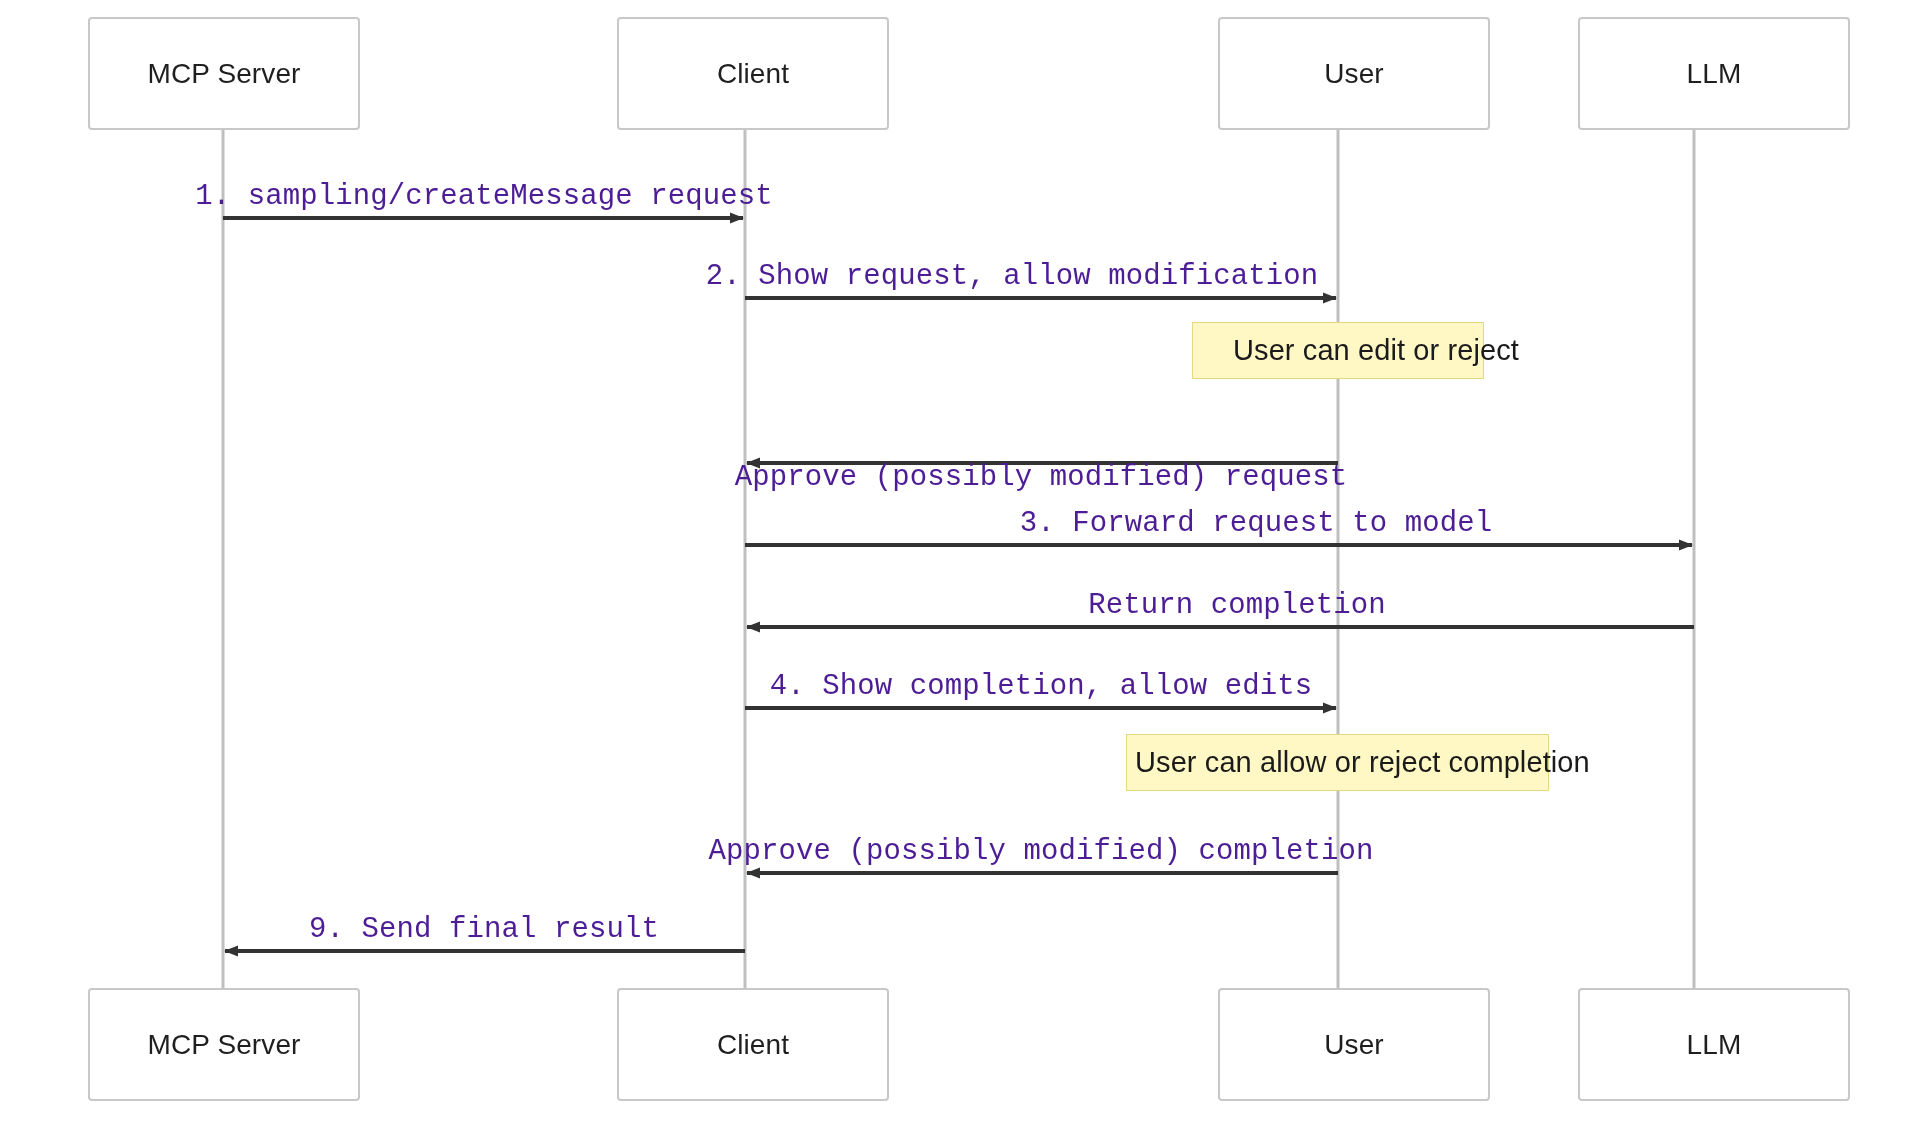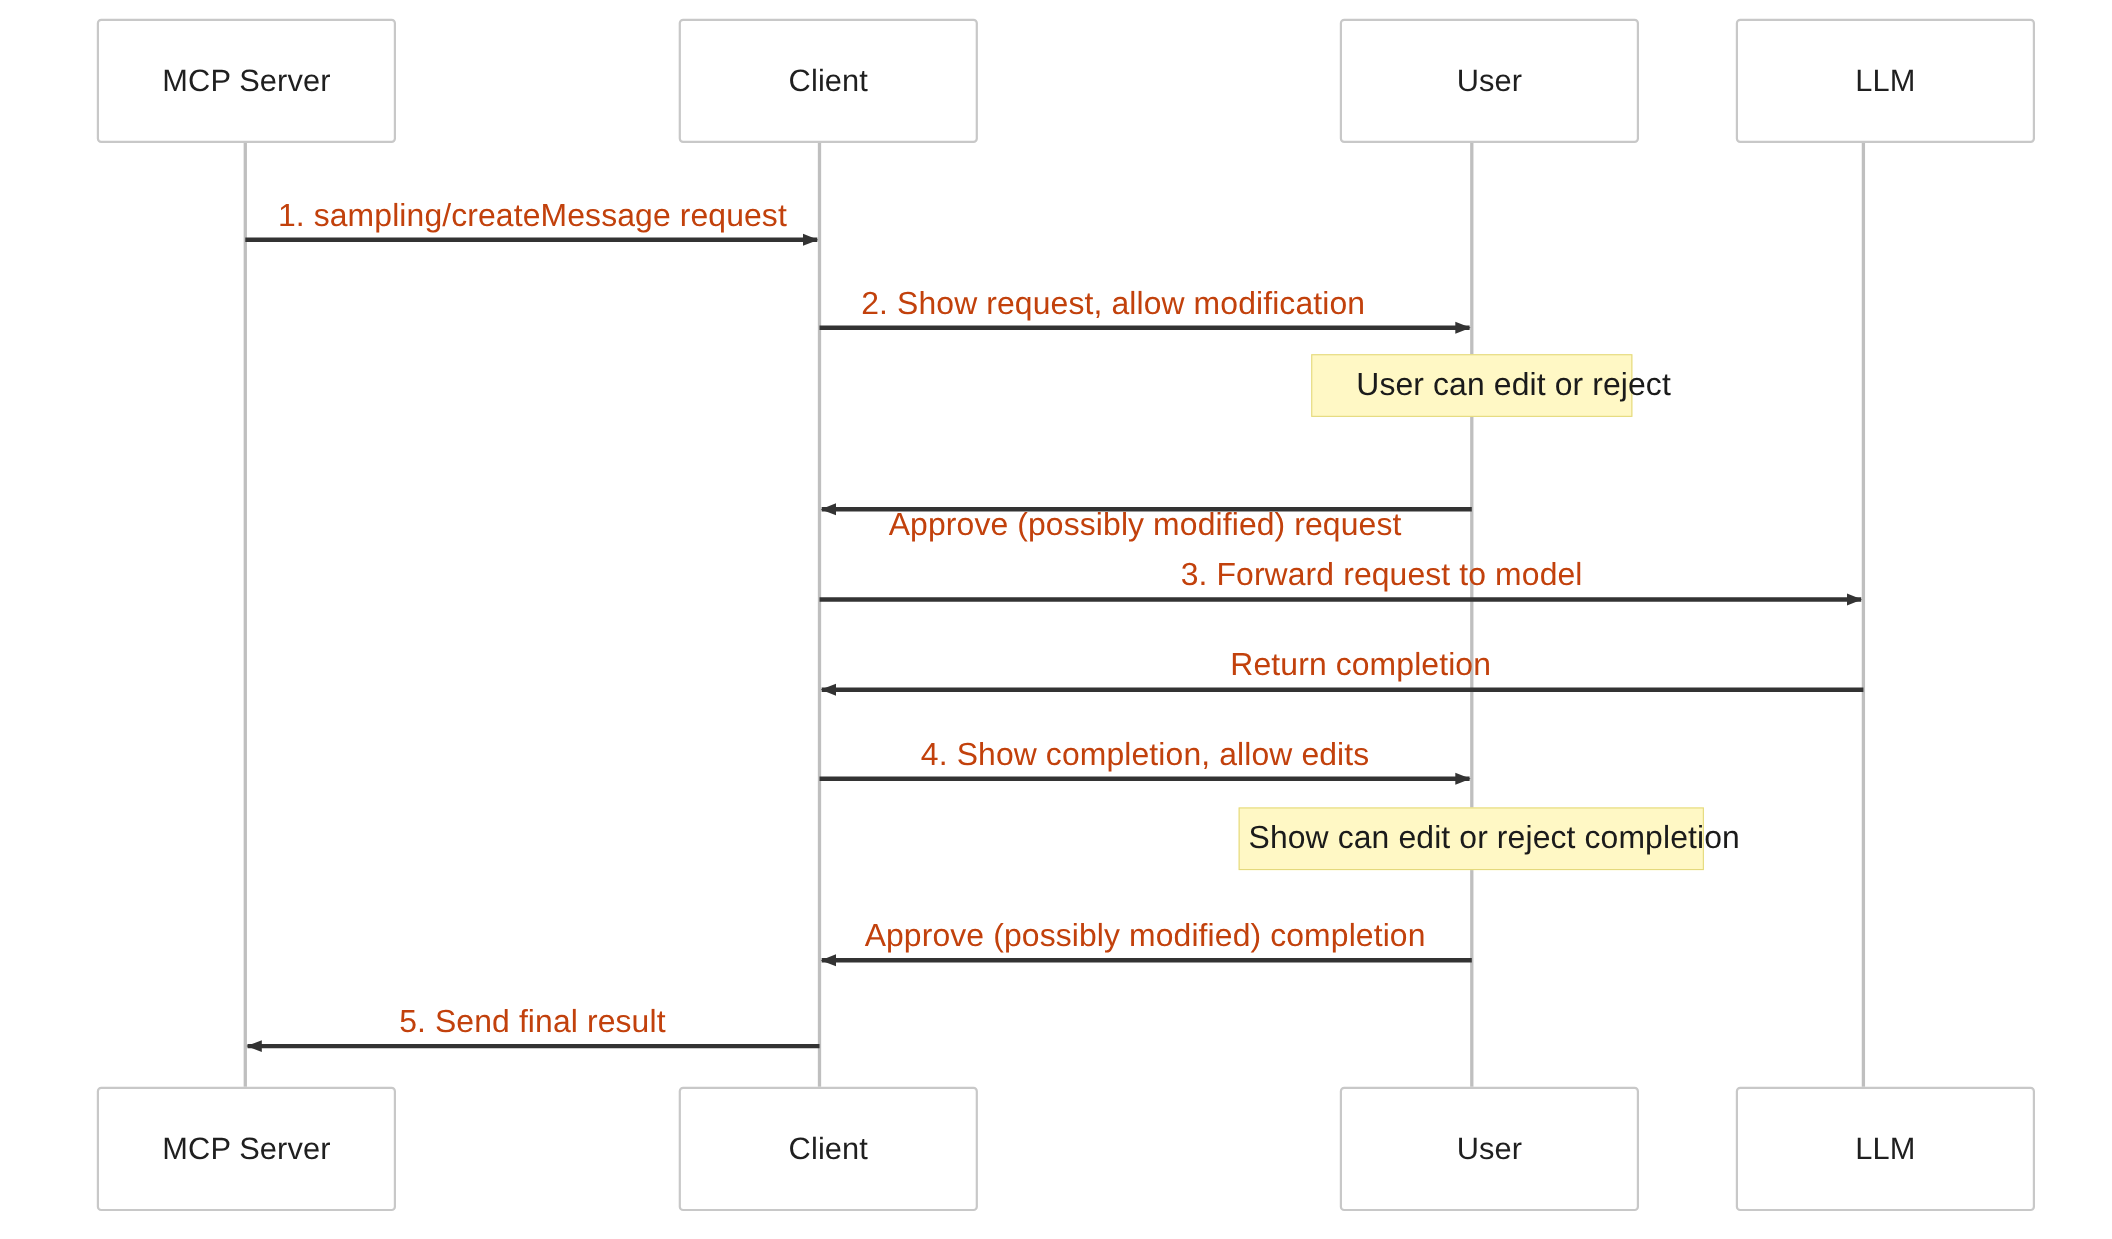--- a/index.html
+++ b/index.html
@@ -46,9 +46,9 @@
   }
   .msg-label {
     position: absolute;
-    font-family: Liberation Sans, sans-serif;
+    font-family: Liberation Mono, monospace;
     font-size: 29px;
-    color: #c2410c;
+    color: #4c1d95;
     white-space: nowrap;
     transform: translateX(-50%);
     z-index: 4;

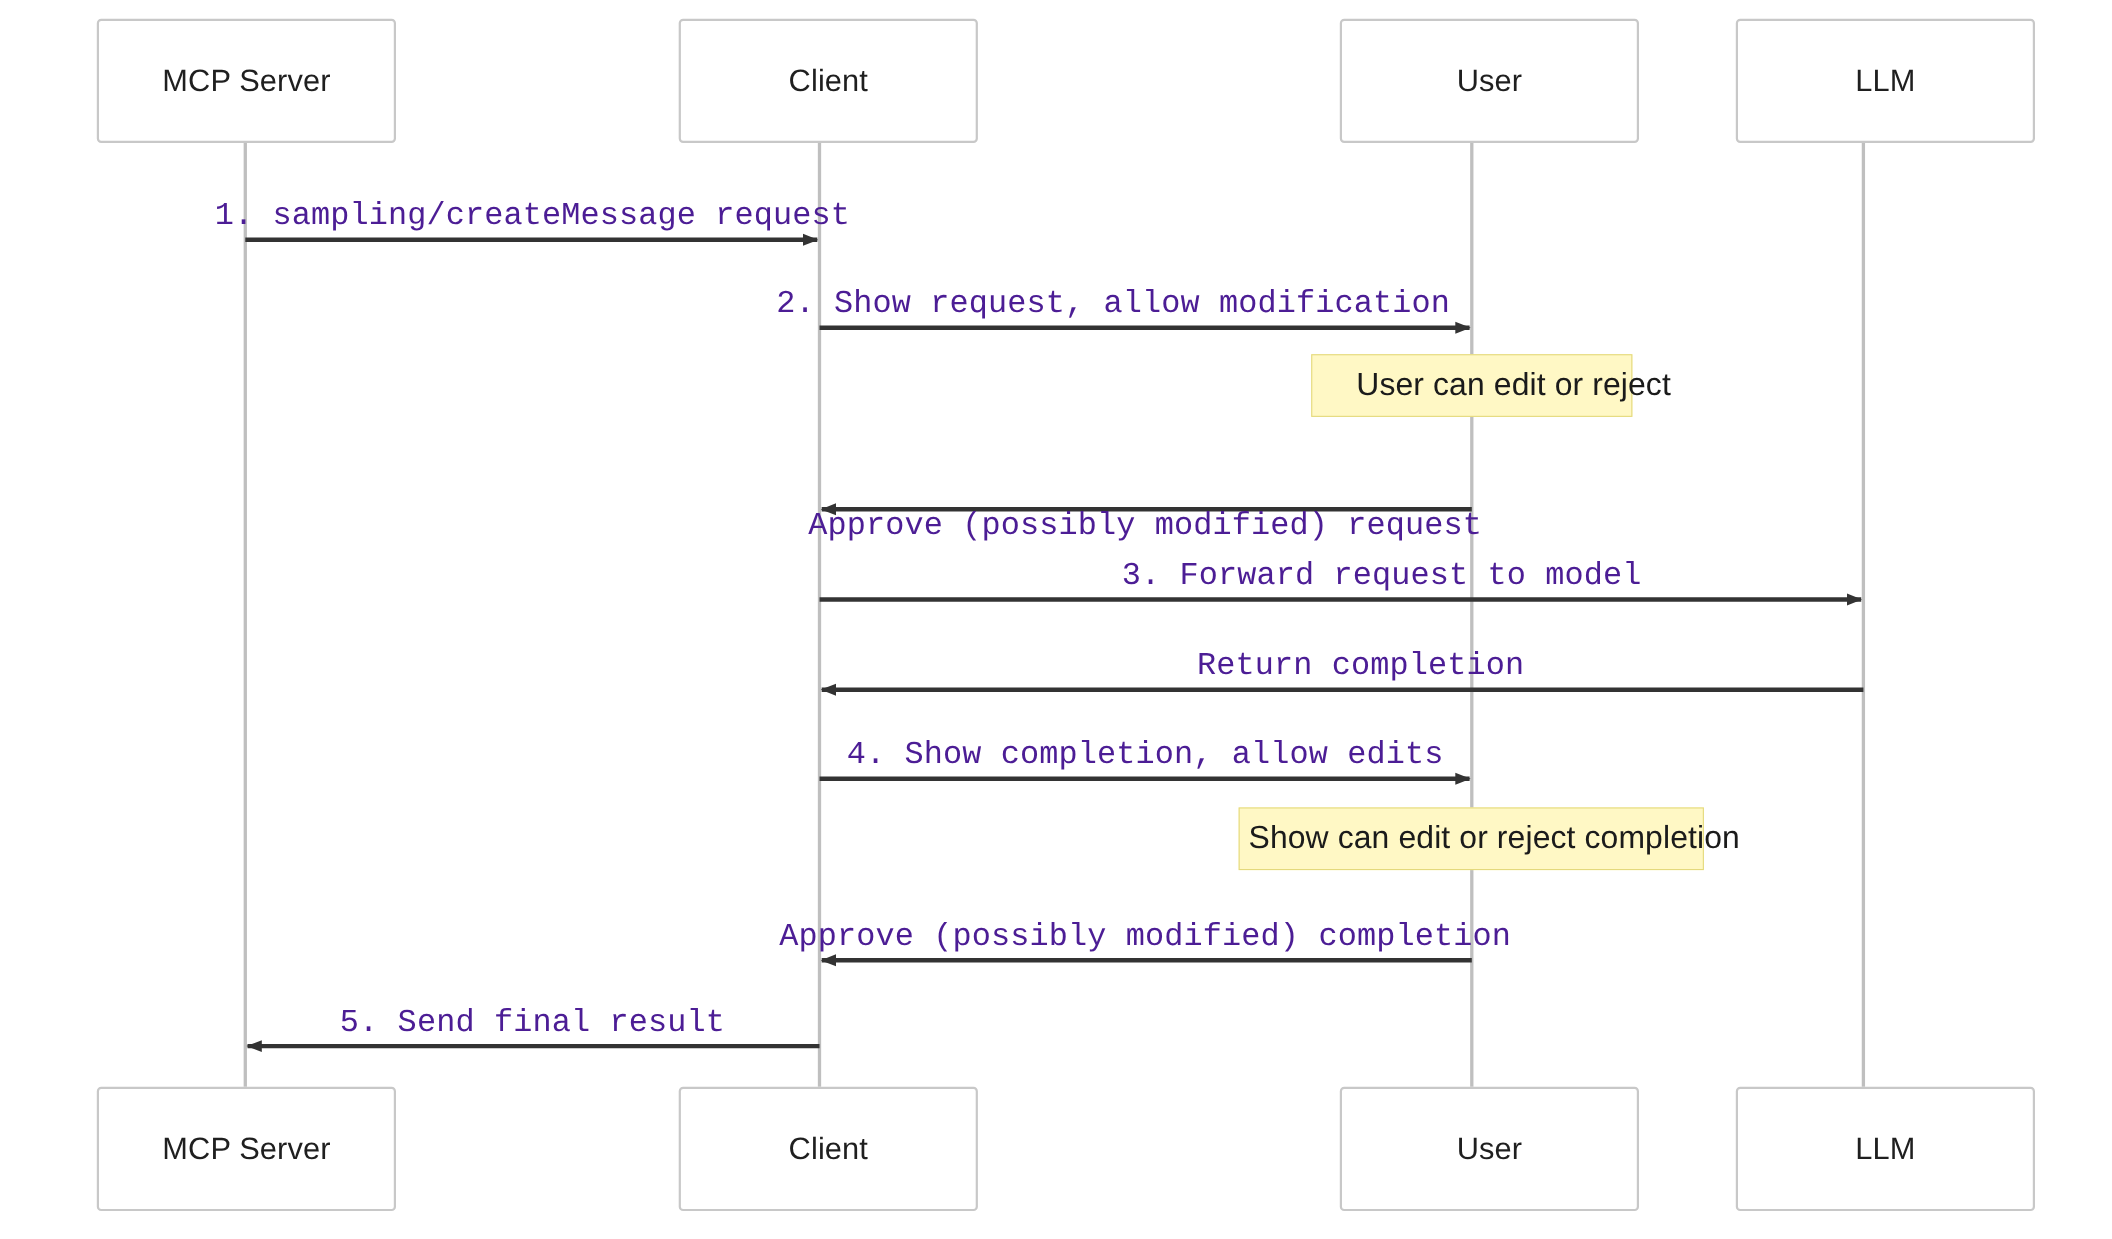--- a/index.html
+++ b/index.html
@@ -144,7 +144,7 @@
     <span class="note-label">User can edit or reject</span>
   </div>
   <div class="note-box" style="left:1126px; top:734px; width:423px; height:57px;">
-    <span class="note-label">Show can edit or reject completion</span>
+    <span class="note-label">User can allow or reject completion</span>
   </div>
 
 </div>

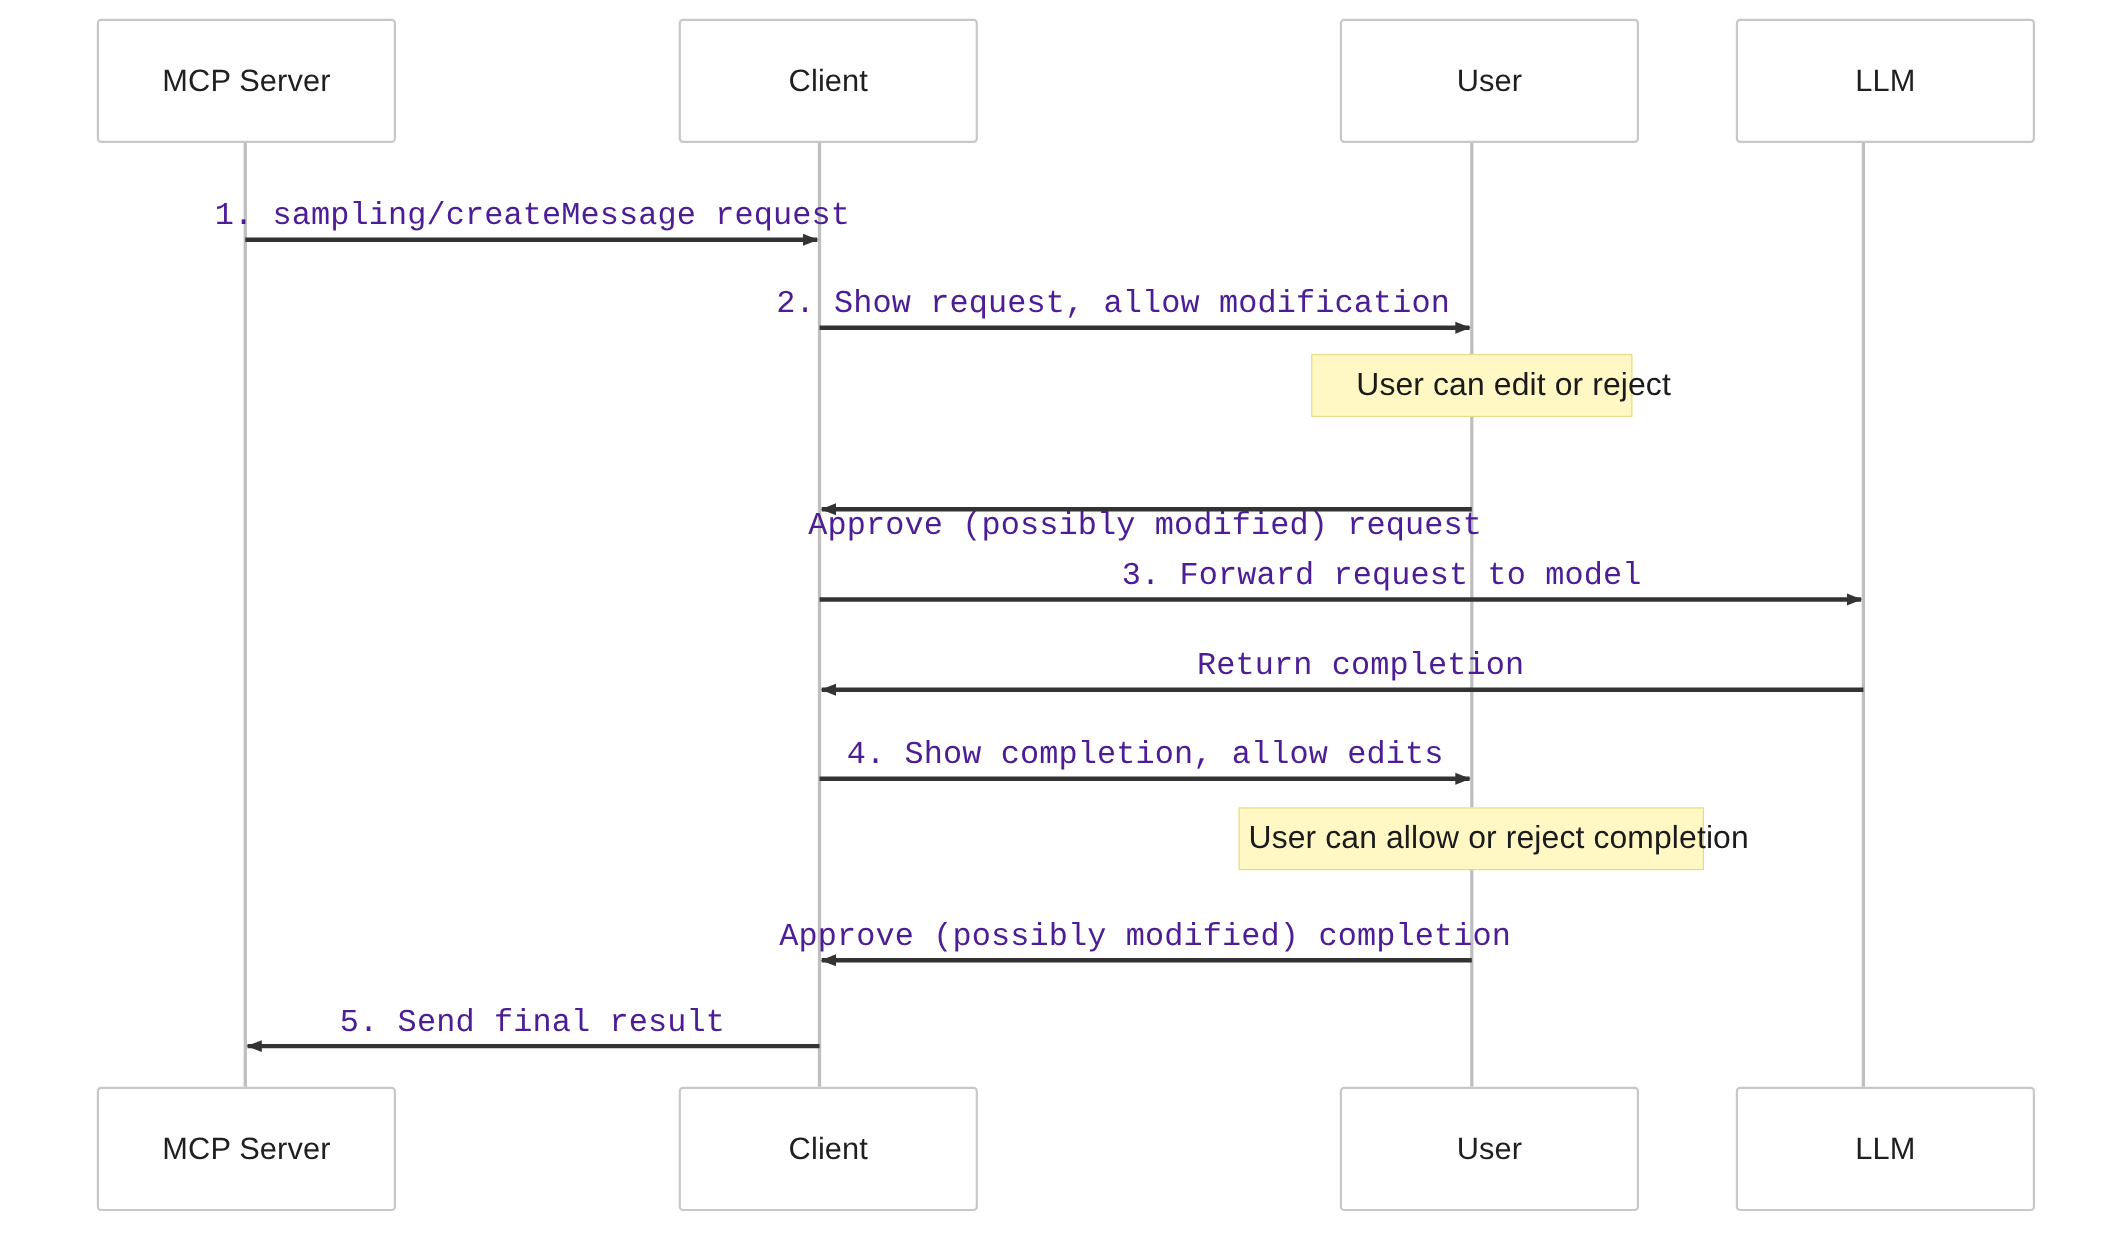--- a/index.html
+++ b/index.html
@@ -138,7 +138,7 @@
   <div class="msg-label" style="left:1237px; top:589px;">Return completion</div>
   <div class="msg-label" style="left:1041px; top:670px;">4. Show completion, allow edits</div>
   <div class="msg-label" style="left:1041px; top:835px;">Approve (possibly modified) completion</div>
-  <div class="msg-label" style="left:484px; top:913px;">5. Send final result</div>
+  <div class="msg-label" style="left:484px; top:913px;">9. Send final result</div>
 
   <div class="note-box" style="left:1192px; top:322px; width:292px; height:57px;padding-left:32px;">
     <span class="note-label">User can edit or reject</span>

